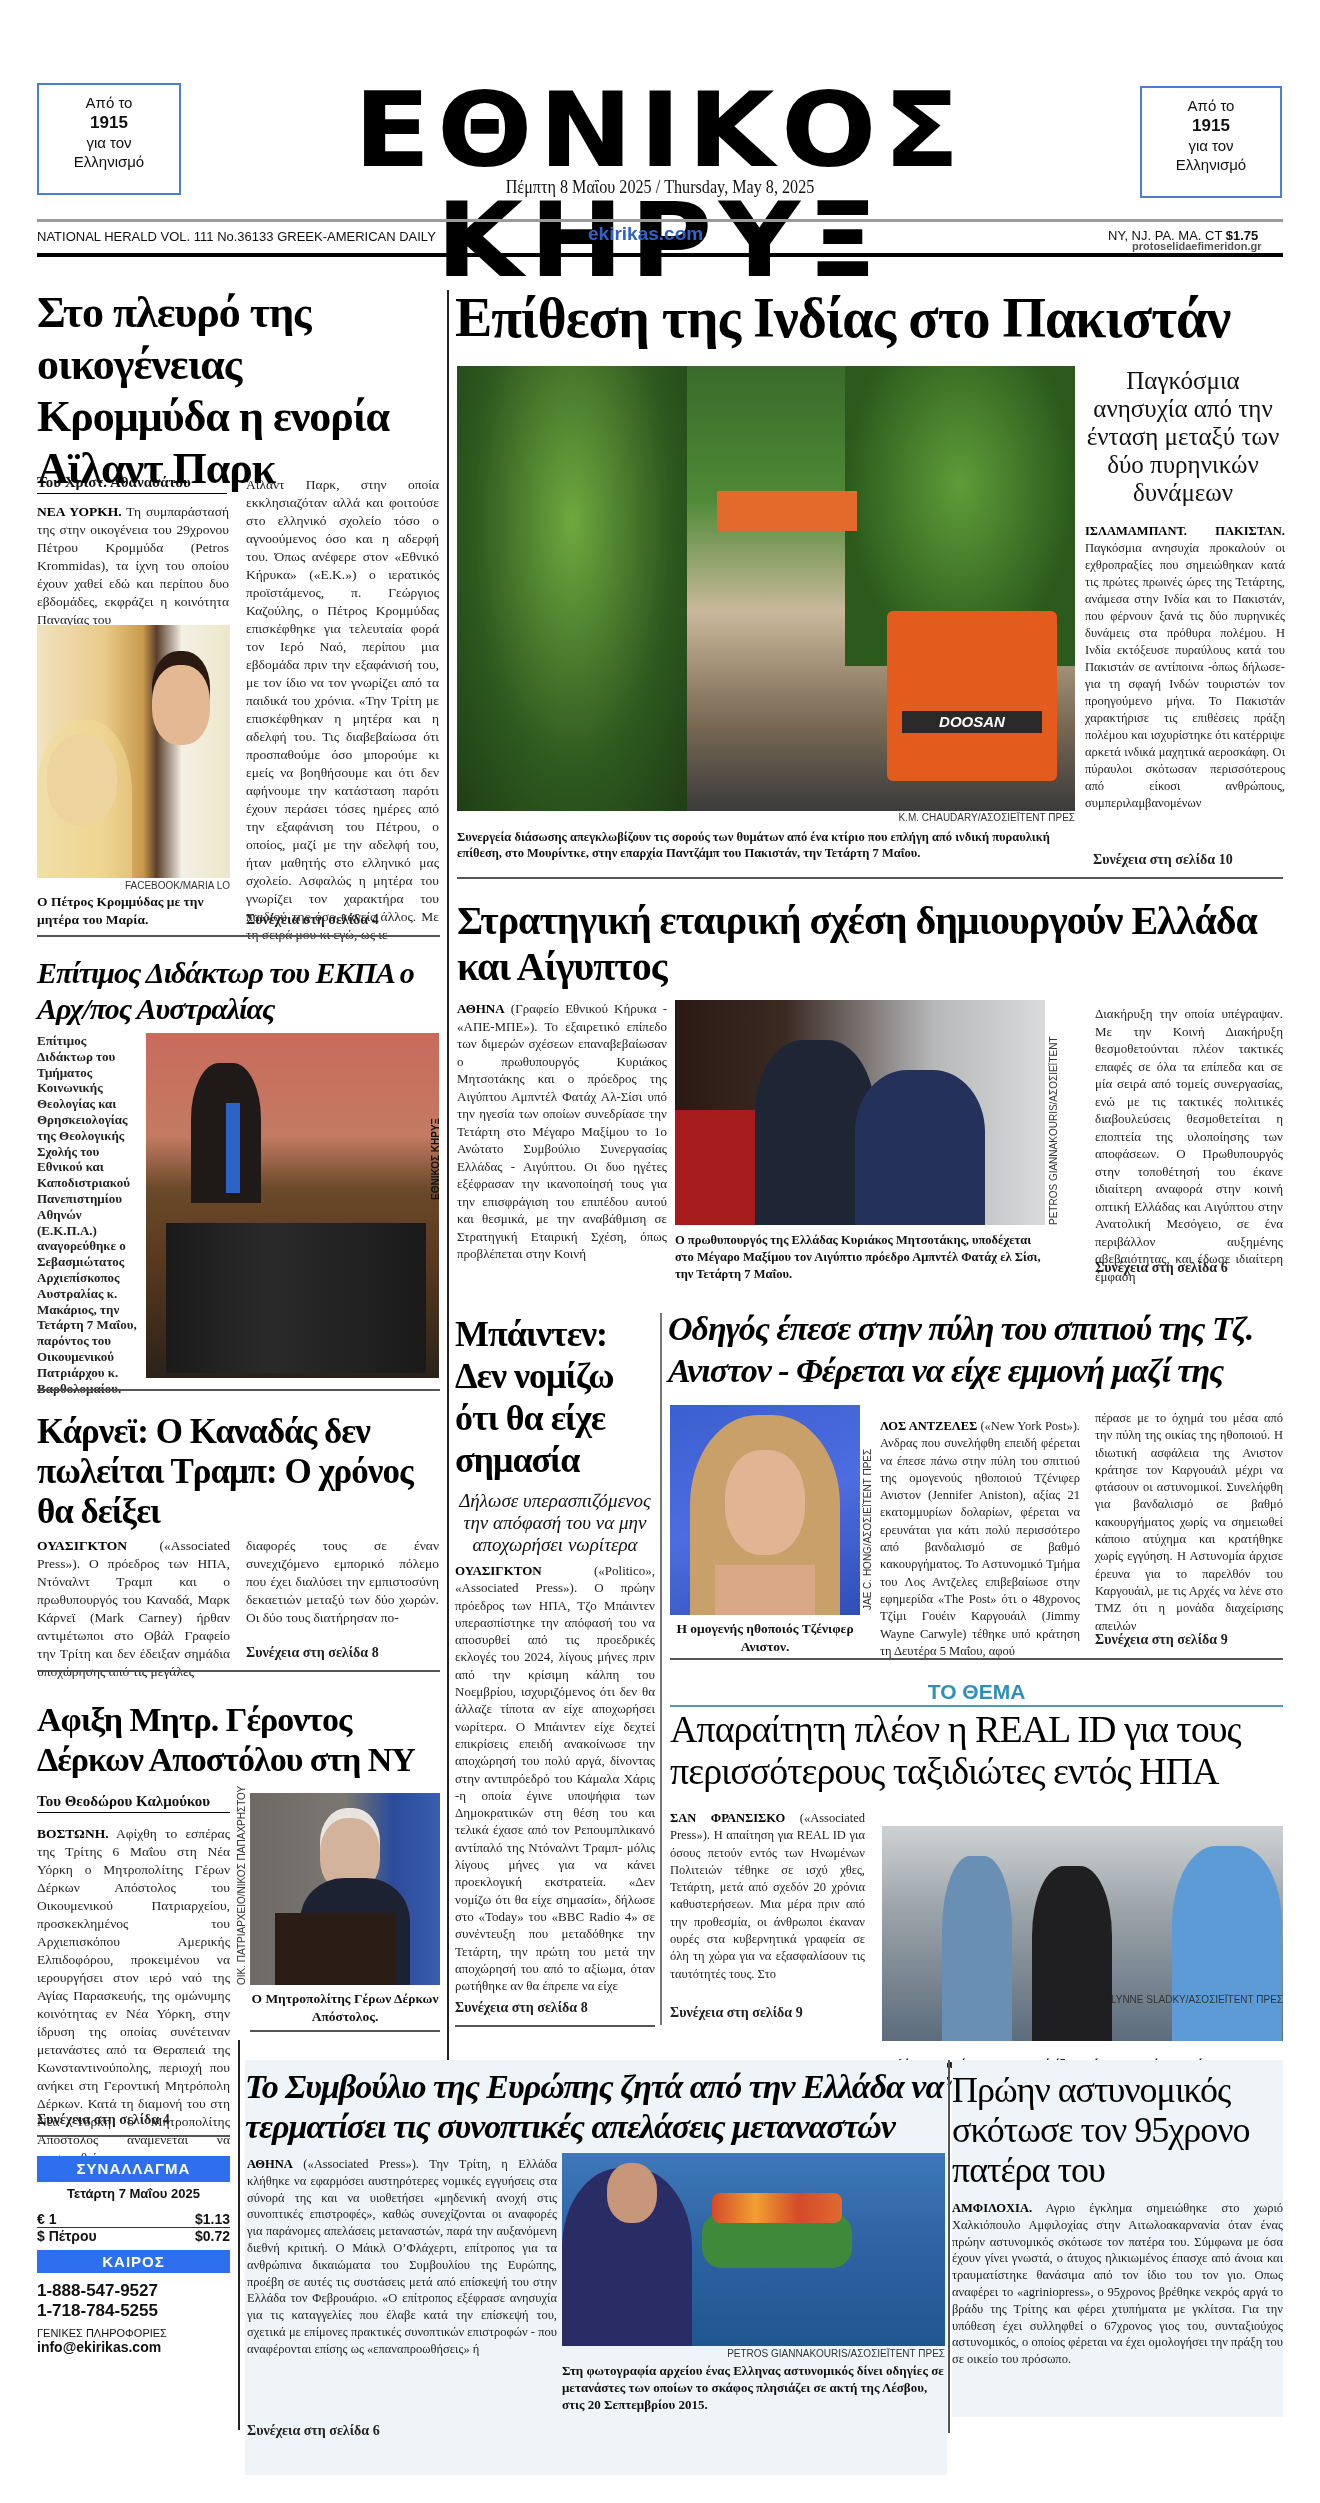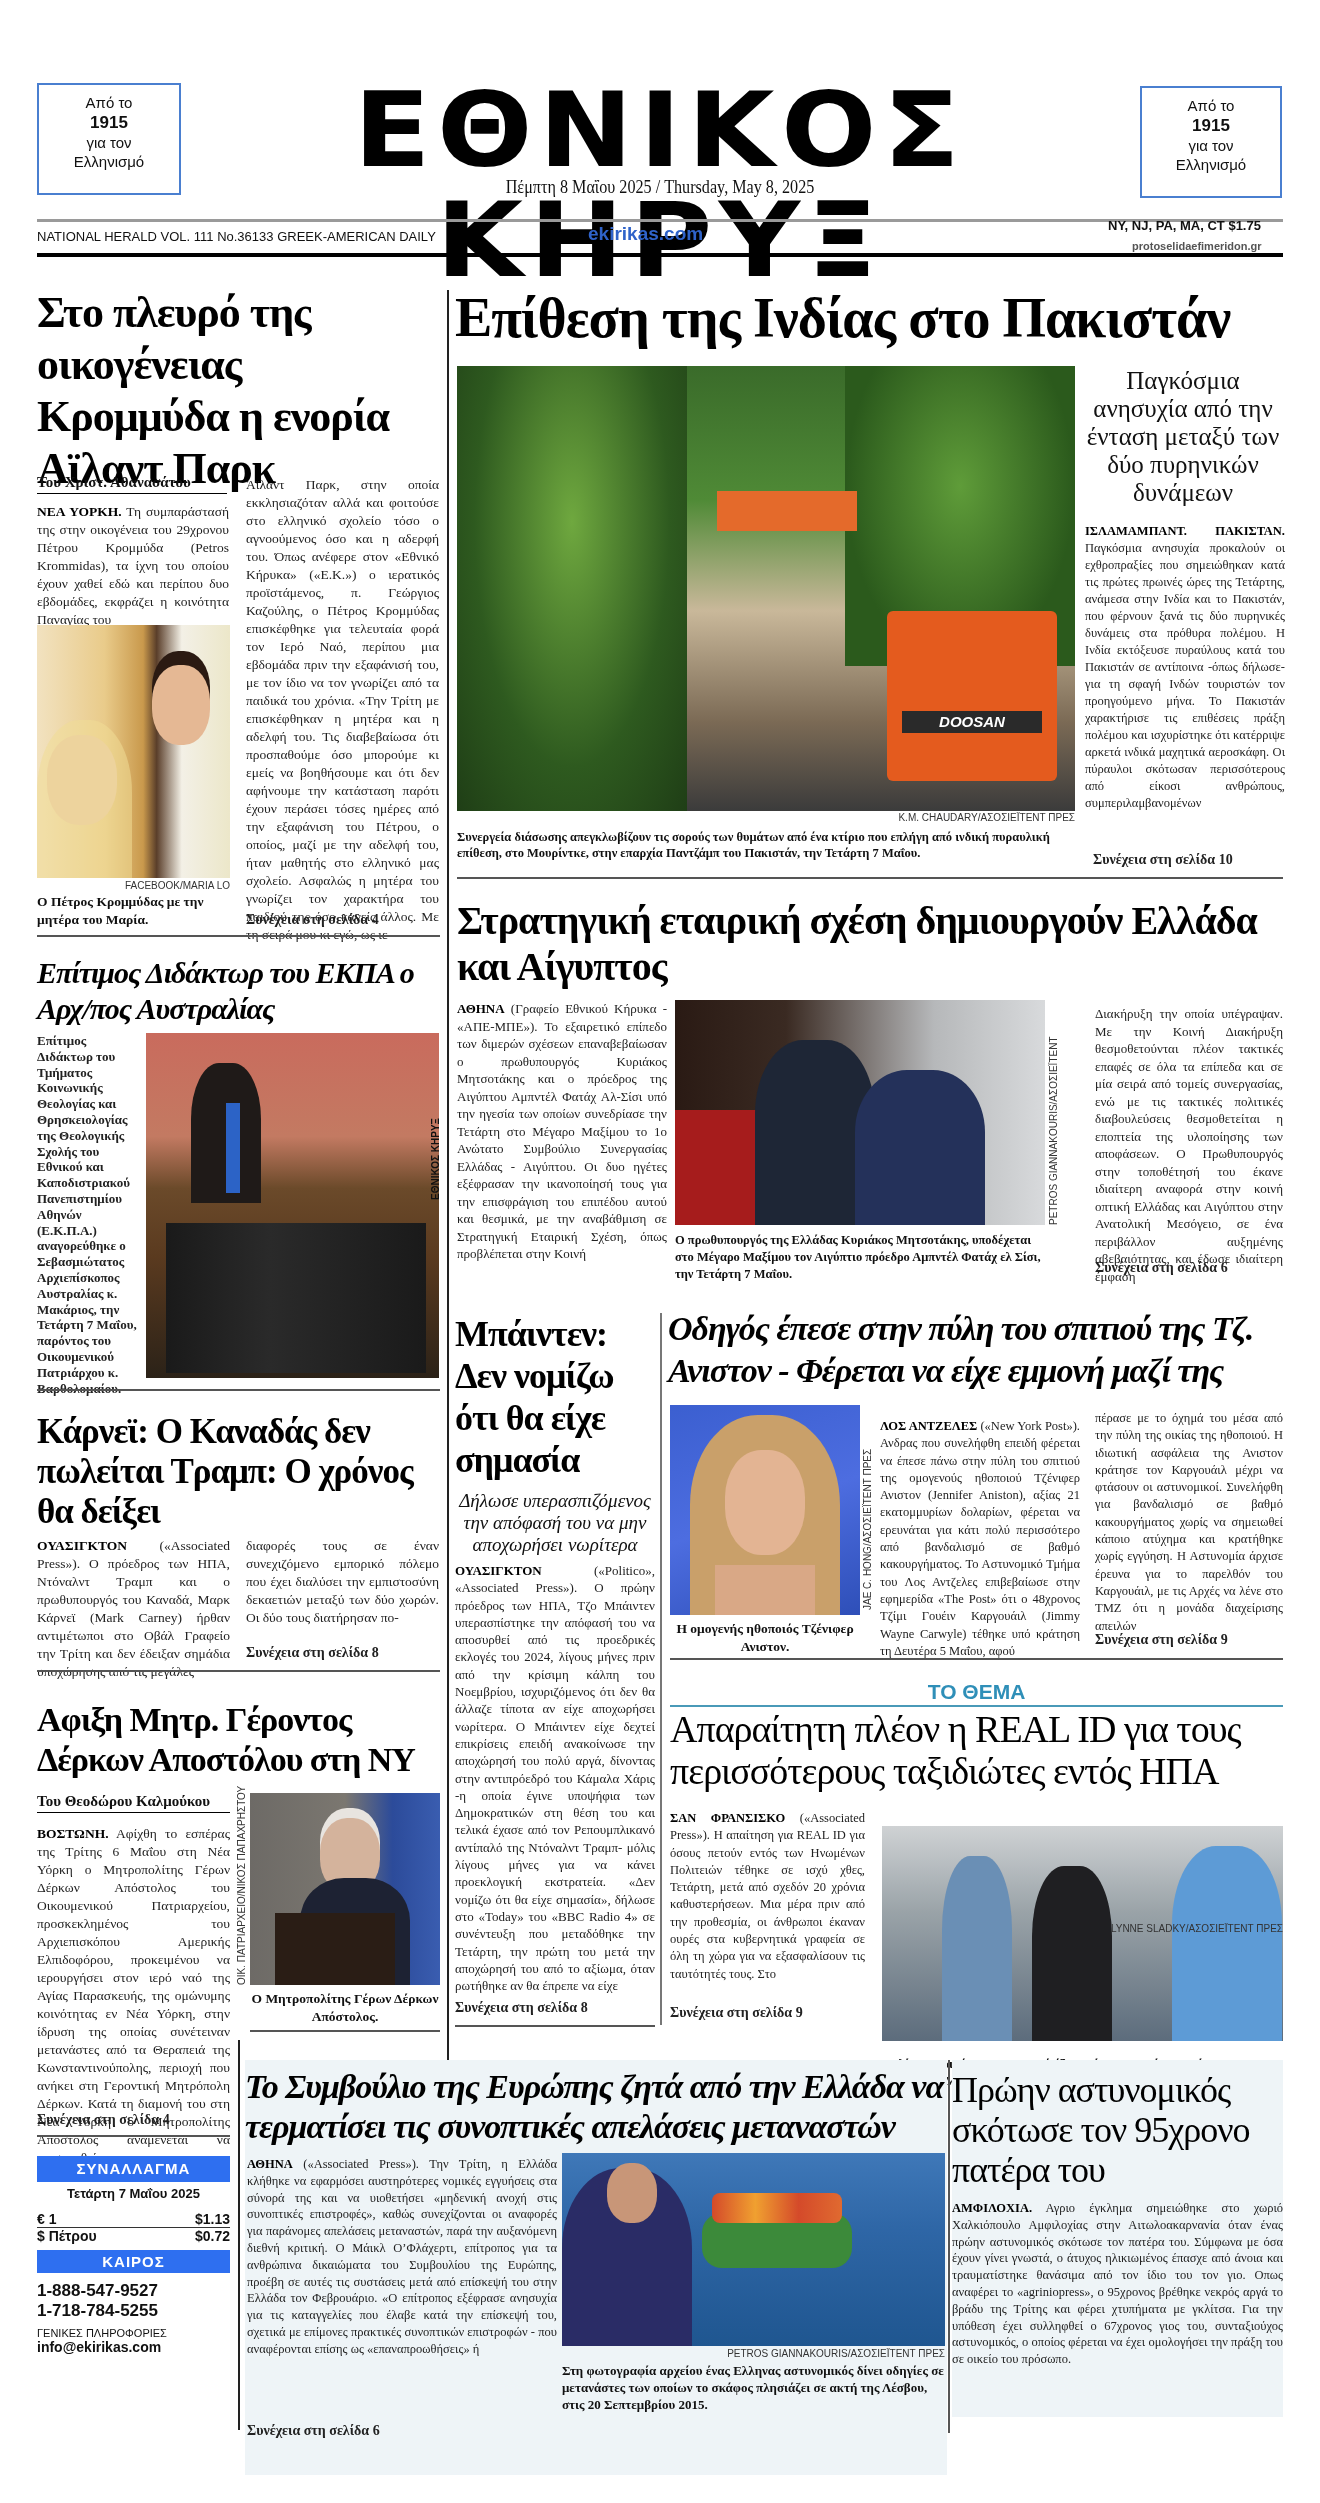--- a/index.html
+++ b/index.html
@@ -54,7 +54,7 @@
 <div class="abs rule-grey" style="left:37px;top:219px;width:1246px;"></div>
 <div class="abs infobar" style="left:37px;top:229px;">NATIONAL HERALD VOL. 111 No.36133  GREEK-AMERICAN DAILY</div>
 <div class="abs site" style="left:588px;top:223px;">ekirikas.com</div>
-<div class="abs infobar" style="left:1108px;top:218px;font-weight:bold;">
+<div class="abs infobar" style="left:1108px;top:228px;">
   <span>NY, NJ, PA, MA, CT</span>
   <b>$1.75</b>
 </div>

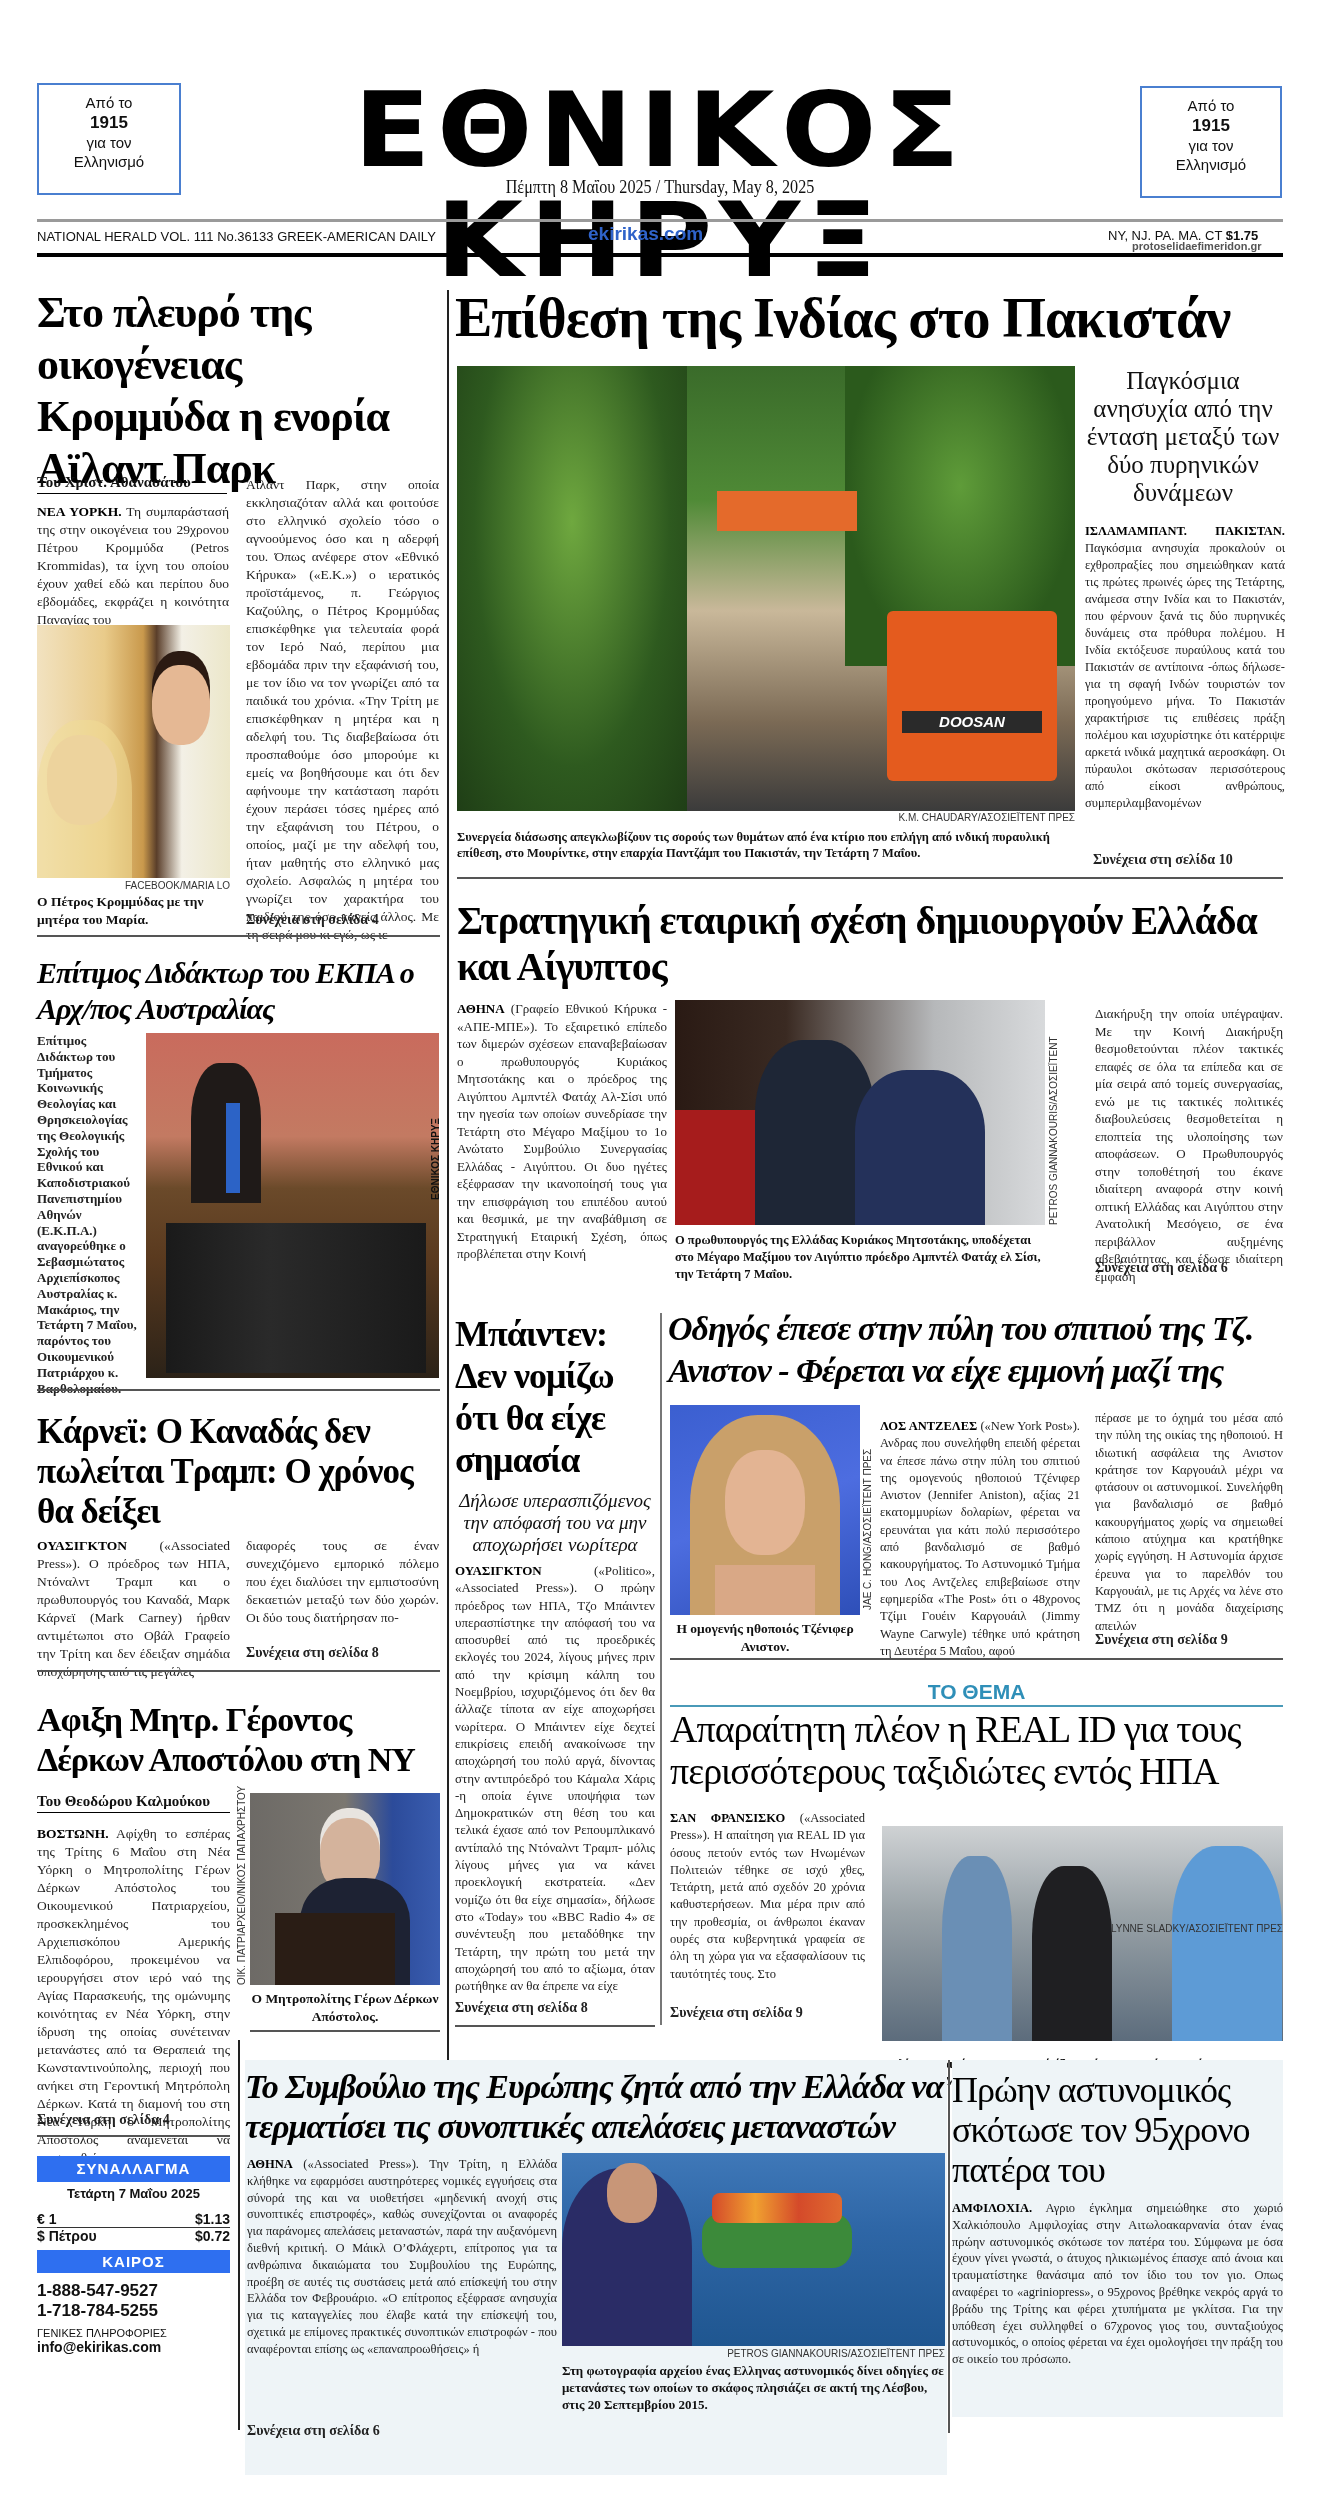--- a/index.html
+++ b/index.html
@@ -174,7 +174,7 @@
   <div style="position:absolute;left:150px;top:40px;width:80px;height:175px;background:#1f1f22;border-radius:40% 40% 0 0;"></div>
   <div style="position:absolute;left:290px;top:20px;width:110px;height:195px;background:#5d9bd6;border-radius:40% 40% 0 0;"></div>
 </div>
-<div class="abs credit" style="left:882px;top:1923px;width:401px;">LYNNE SLADKY/ΑΣΟΣΙΕΪΤΕΝΤ ΠΡΕΣ</div>
+<div class="abs credit" style="left:882px;top:1994px;width:401px;">LYNNE SLADKY/ΑΣΟΣΙΕΪΤΕΝΤ ΠΡΕΣ</div>
 <div class="abs caption" style="left:882px;top:2055px;width:401px;font-size:13px;line-height:17px;">Πολίτες περιμένουν στην ουρά έξω από το Γραφείο Εφορίας της Κομητείας Μαϊάμι-Ντέιντ, την Τρίτη 6 Μαΐου.</div>
 
 <h2 class="abs hd" style="left:37px;top:1700px;width:403px;font-size:34px;line-height:40px;">Αφιξη Μητρ. Γέροντος Δέρκων Αποστόλου στη ΝΥ</h2>

